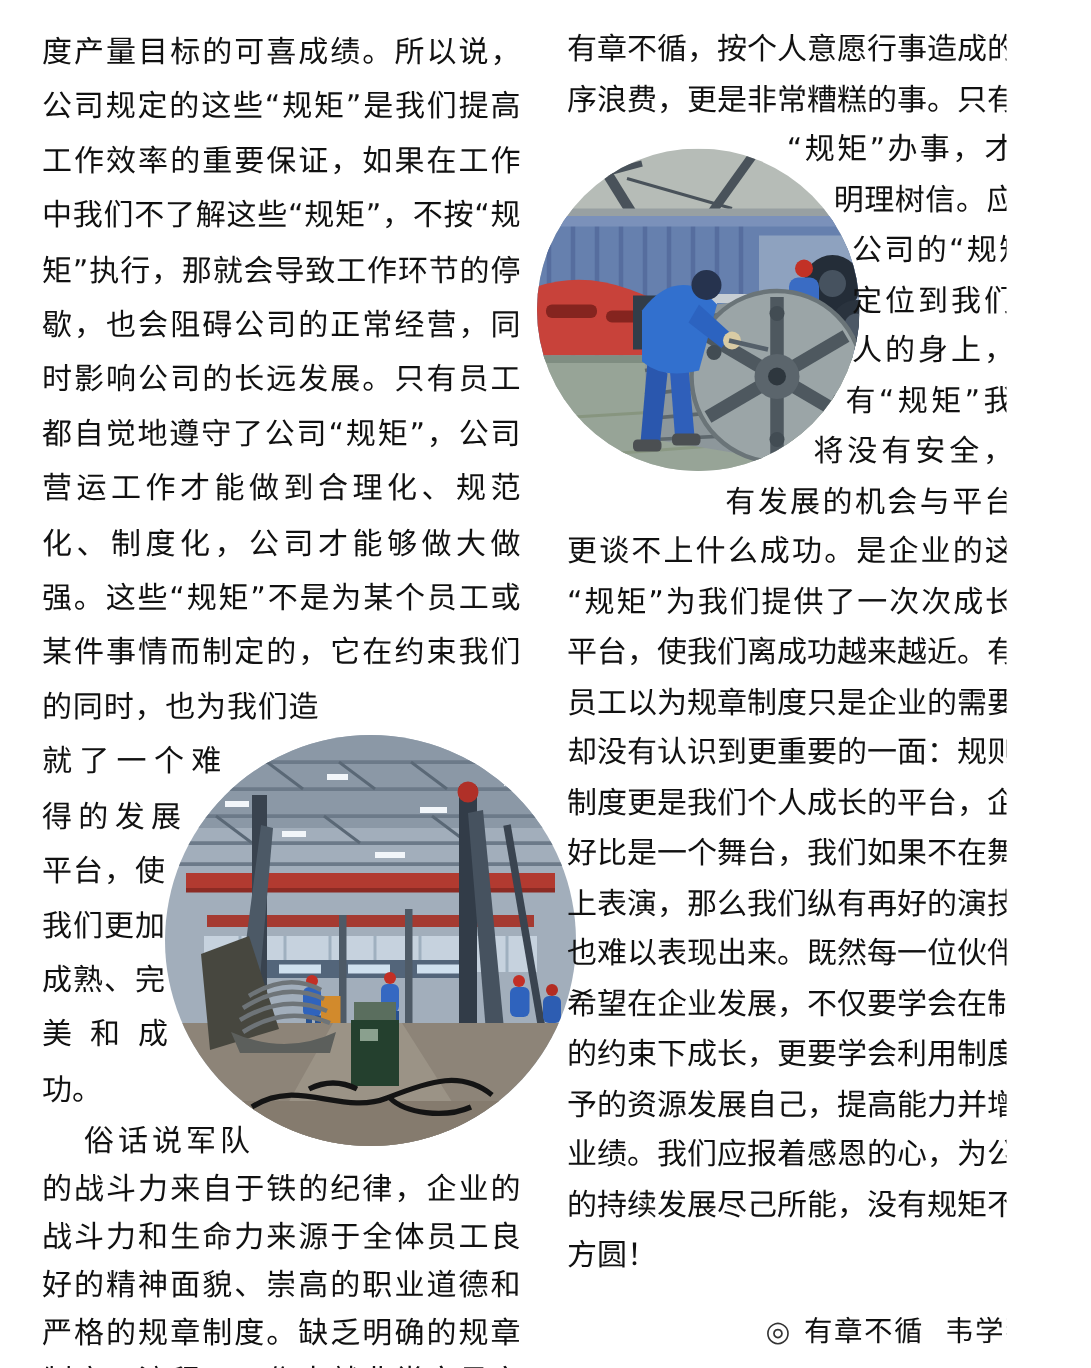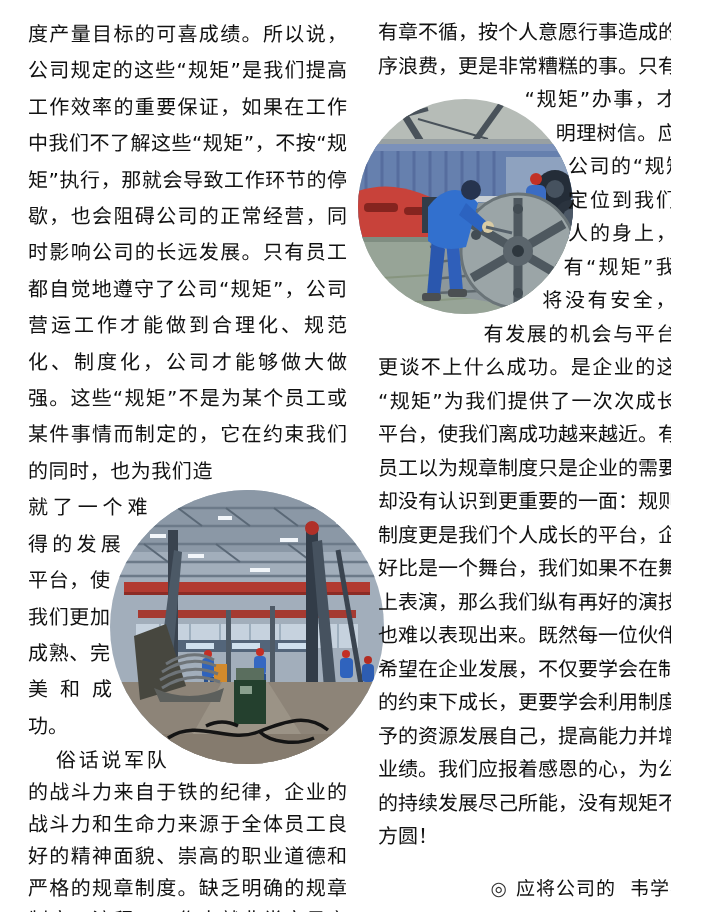--- a/index.html
+++ b/index.html
@@ -76,7 +76,7 @@
     <div class="spacer-top-right-circle" aria-hidden="true"></div>
     <p class="para para-3">有章不循，按个人意愿行事造成的无序浪费，更是非常糟糕的事。只有按“规矩”办事，才能明理树信。应将公司的“规矩”定位到我们个人的身上，没有“规矩”我们将没有安全，没有发展的机会与平台，更谈不上什么成功。是企业的这些“规矩”为我们提供了一次次成长的平台，使我们离成功越来越近。有些员工以为规章制度只是企业的需要，却没有认识到更重要的一面：规则和制度更是我们个人成长的平台，企业好比是一个舞台，我们如果不在舞台上表演，那么我们纵有再好的演技，也难以表现出来。既然每一位伙伴都希望在企业发展，不仅要学会在制度的约束下成长，更要学会利用制度给予的资源发展自己，提高能力并增加业绩。我们应报着感恩的心，为公司的持续发展尽己所能，没有规矩不成方圆！</p>
     <p class="byline">
-      <span class="byline-bullet">◎</span><span class="byline-dept">应将公司的</span><span class="byline-author">韦学琴</span>
+      <span class="byline-bullet">◎</span><span class="byline-dept">有章不循</span><span class="byline-author">韦学琴</span>
     </p>
   </section>
 

